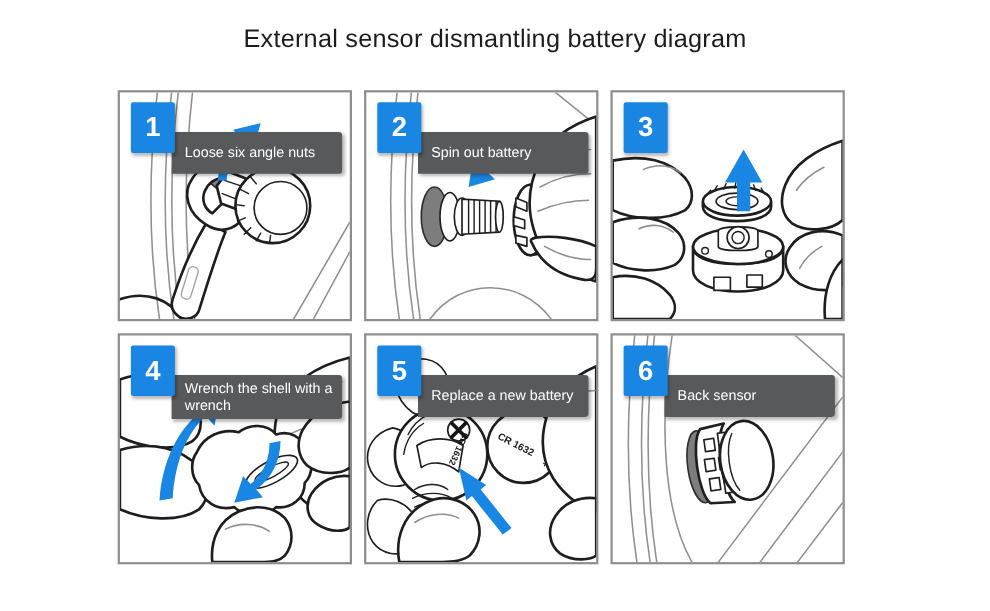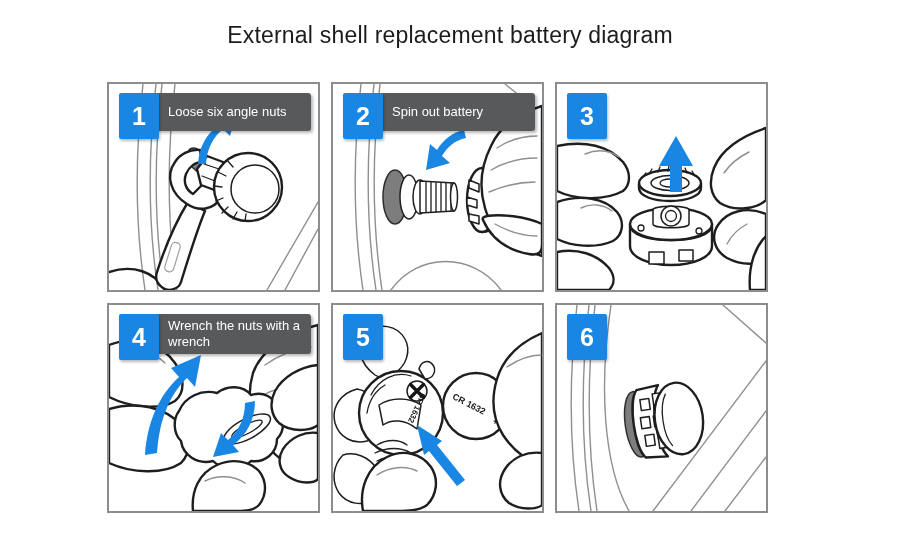--- a/index.html
+++ b/index.html
@@ -52,7 +52,7 @@
 </head>
 <body>
 
-<div class="title">External shell replacement battery diagram</div>
+<div class="title">External sensor dismantling battery diagram</div>
 
 <div class="panels">
 

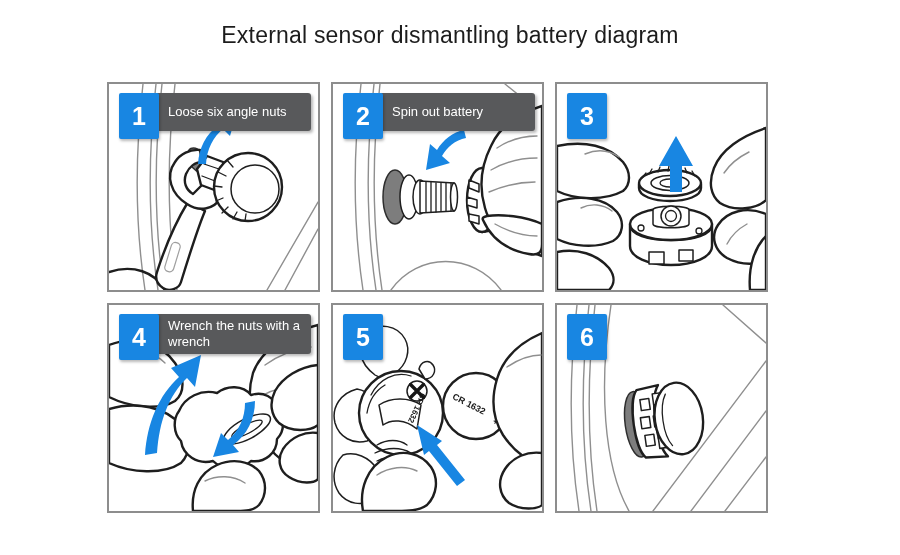--- a/index.html
+++ b/index.html
@@ -36,6 +36,7 @@
     display:flex;align-items:center;box-sizing:border-box;
     margin-left:-3px;border-radius:0 3px 3px 0;
     box-shadow:2px 2px 3px rgba(0,0,0,.28);
+    margin-top:27px;
   }
   
   .k  {fill:none;stroke:#1e1e1e;stroke-width:2.4;stroke-linecap:round;stroke-linejoin:round;}

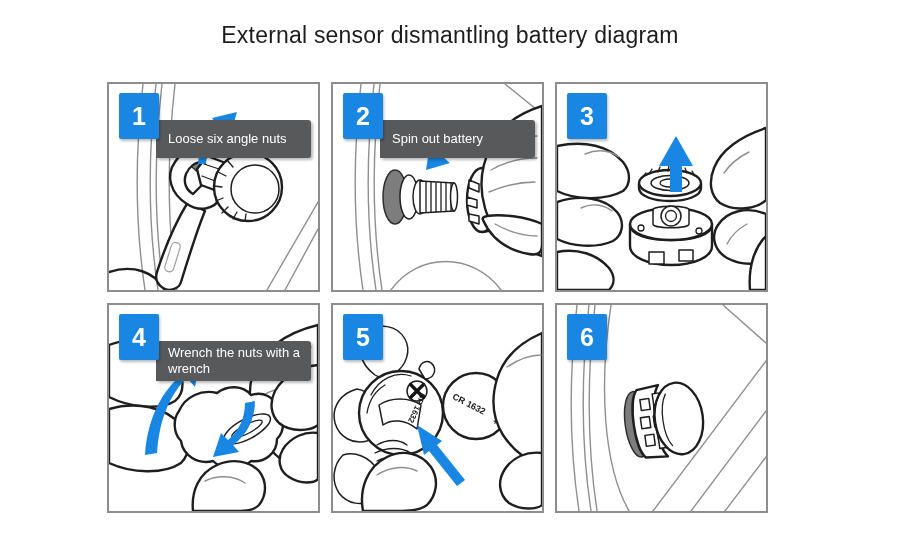--- a/index.html
+++ b/index.html
@@ -219,7 +219,7 @@
     <div class="step-header">
       <div class="step-num">4</div>
       <div class="step-label">
-          <span>Wrench the nuts with a wrench</span>
+          <span>Wrench the shell with a wrench</span>
         </div>
     </div>
   </div>

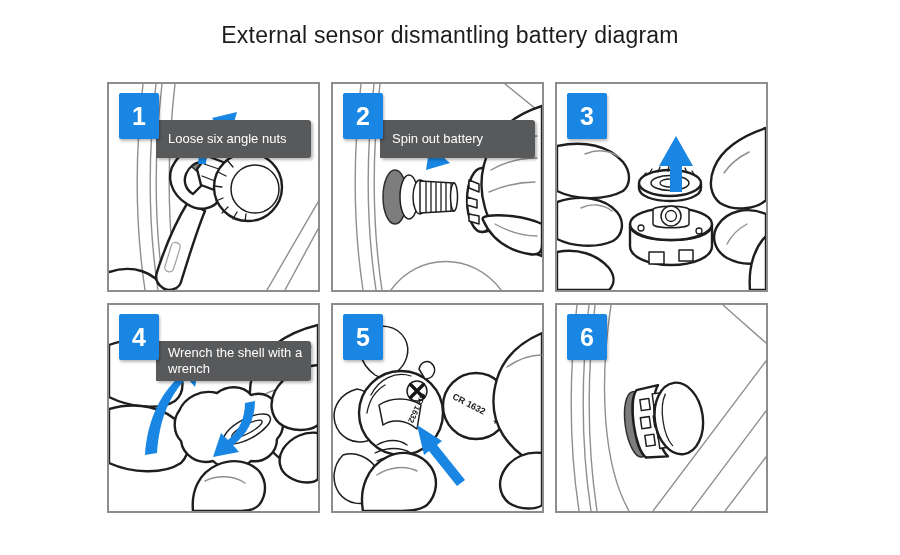--- a/index.html
+++ b/index.html
@@ -264,6 +264,9 @@
     </svg>
     <div class="step-header">
       <div class="step-num">5</div>
+      <div class="step-label">
+          <span>Replace a new battery</span>
+        </div>
     </div>
   </div>
 

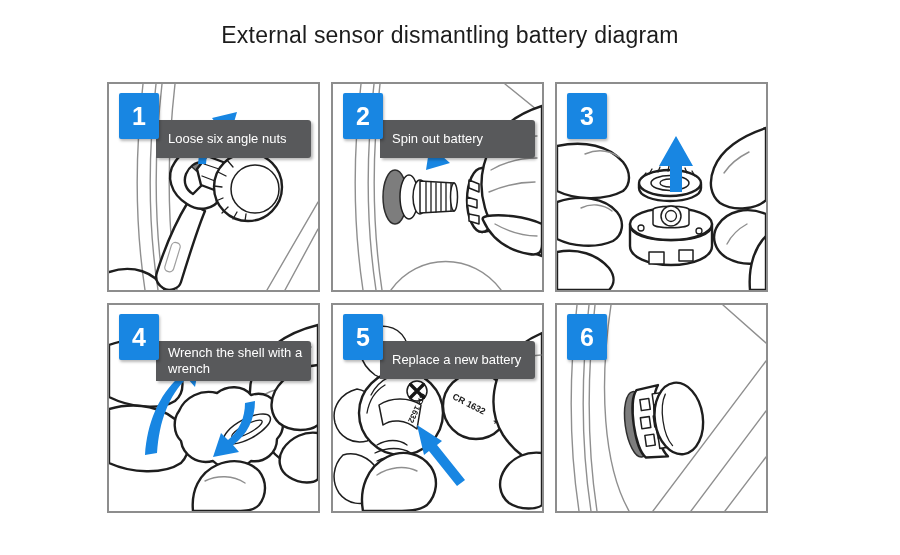--- a/index.html
+++ b/index.html
@@ -296,6 +296,9 @@
     </svg>
     <div class="step-header">
       <div class="step-num">6</div>
+      <div class="step-label">
+          <span>Back sensor</span>
+        </div>
     </div>
   </div>
 

